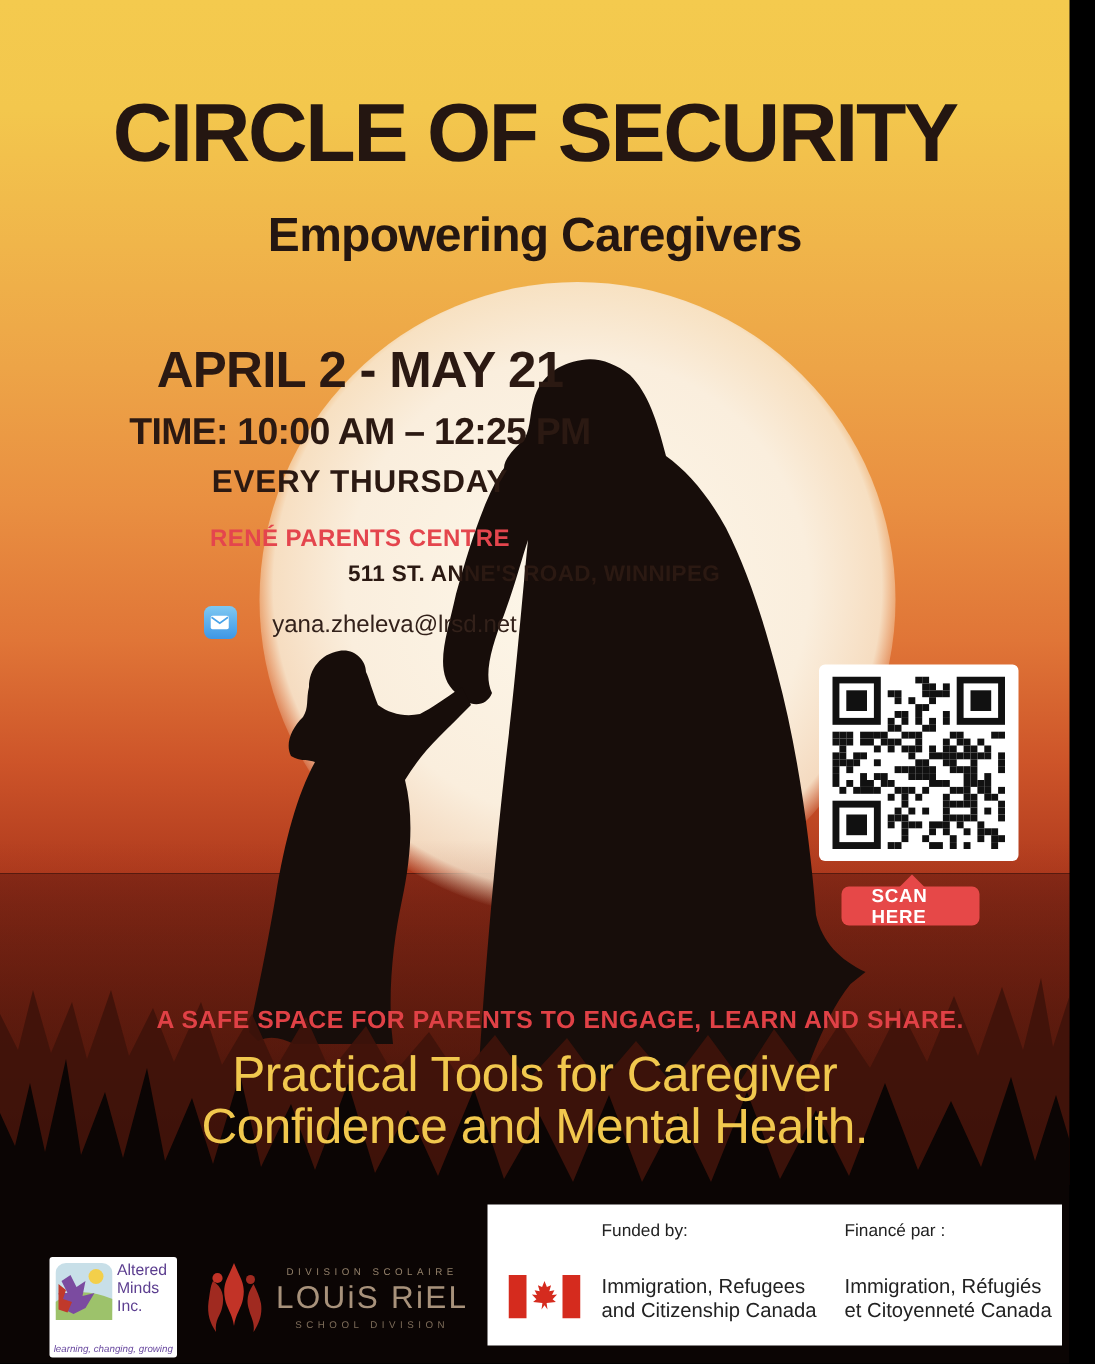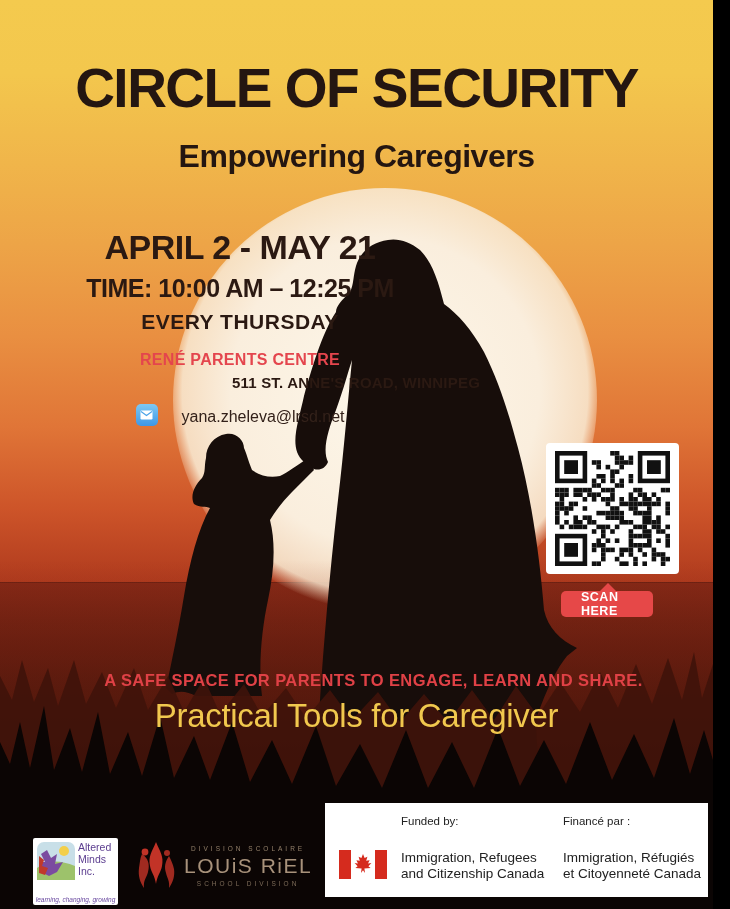--- a/index.html
+++ b/index.html
@@ -382,6 +382,7 @@
   <div class="abs ctr safe">A SAFE SPACE FOR PARENTS TO ENGAGE, LEARN AND SHARE.</div>
   <div class="abs ctr big-tag">
     <div>Practical Tools for Caregiver</div>
+    <div>Confidence and Mental Health.</div>
   </div>
 
   <div class="abs am-card">

